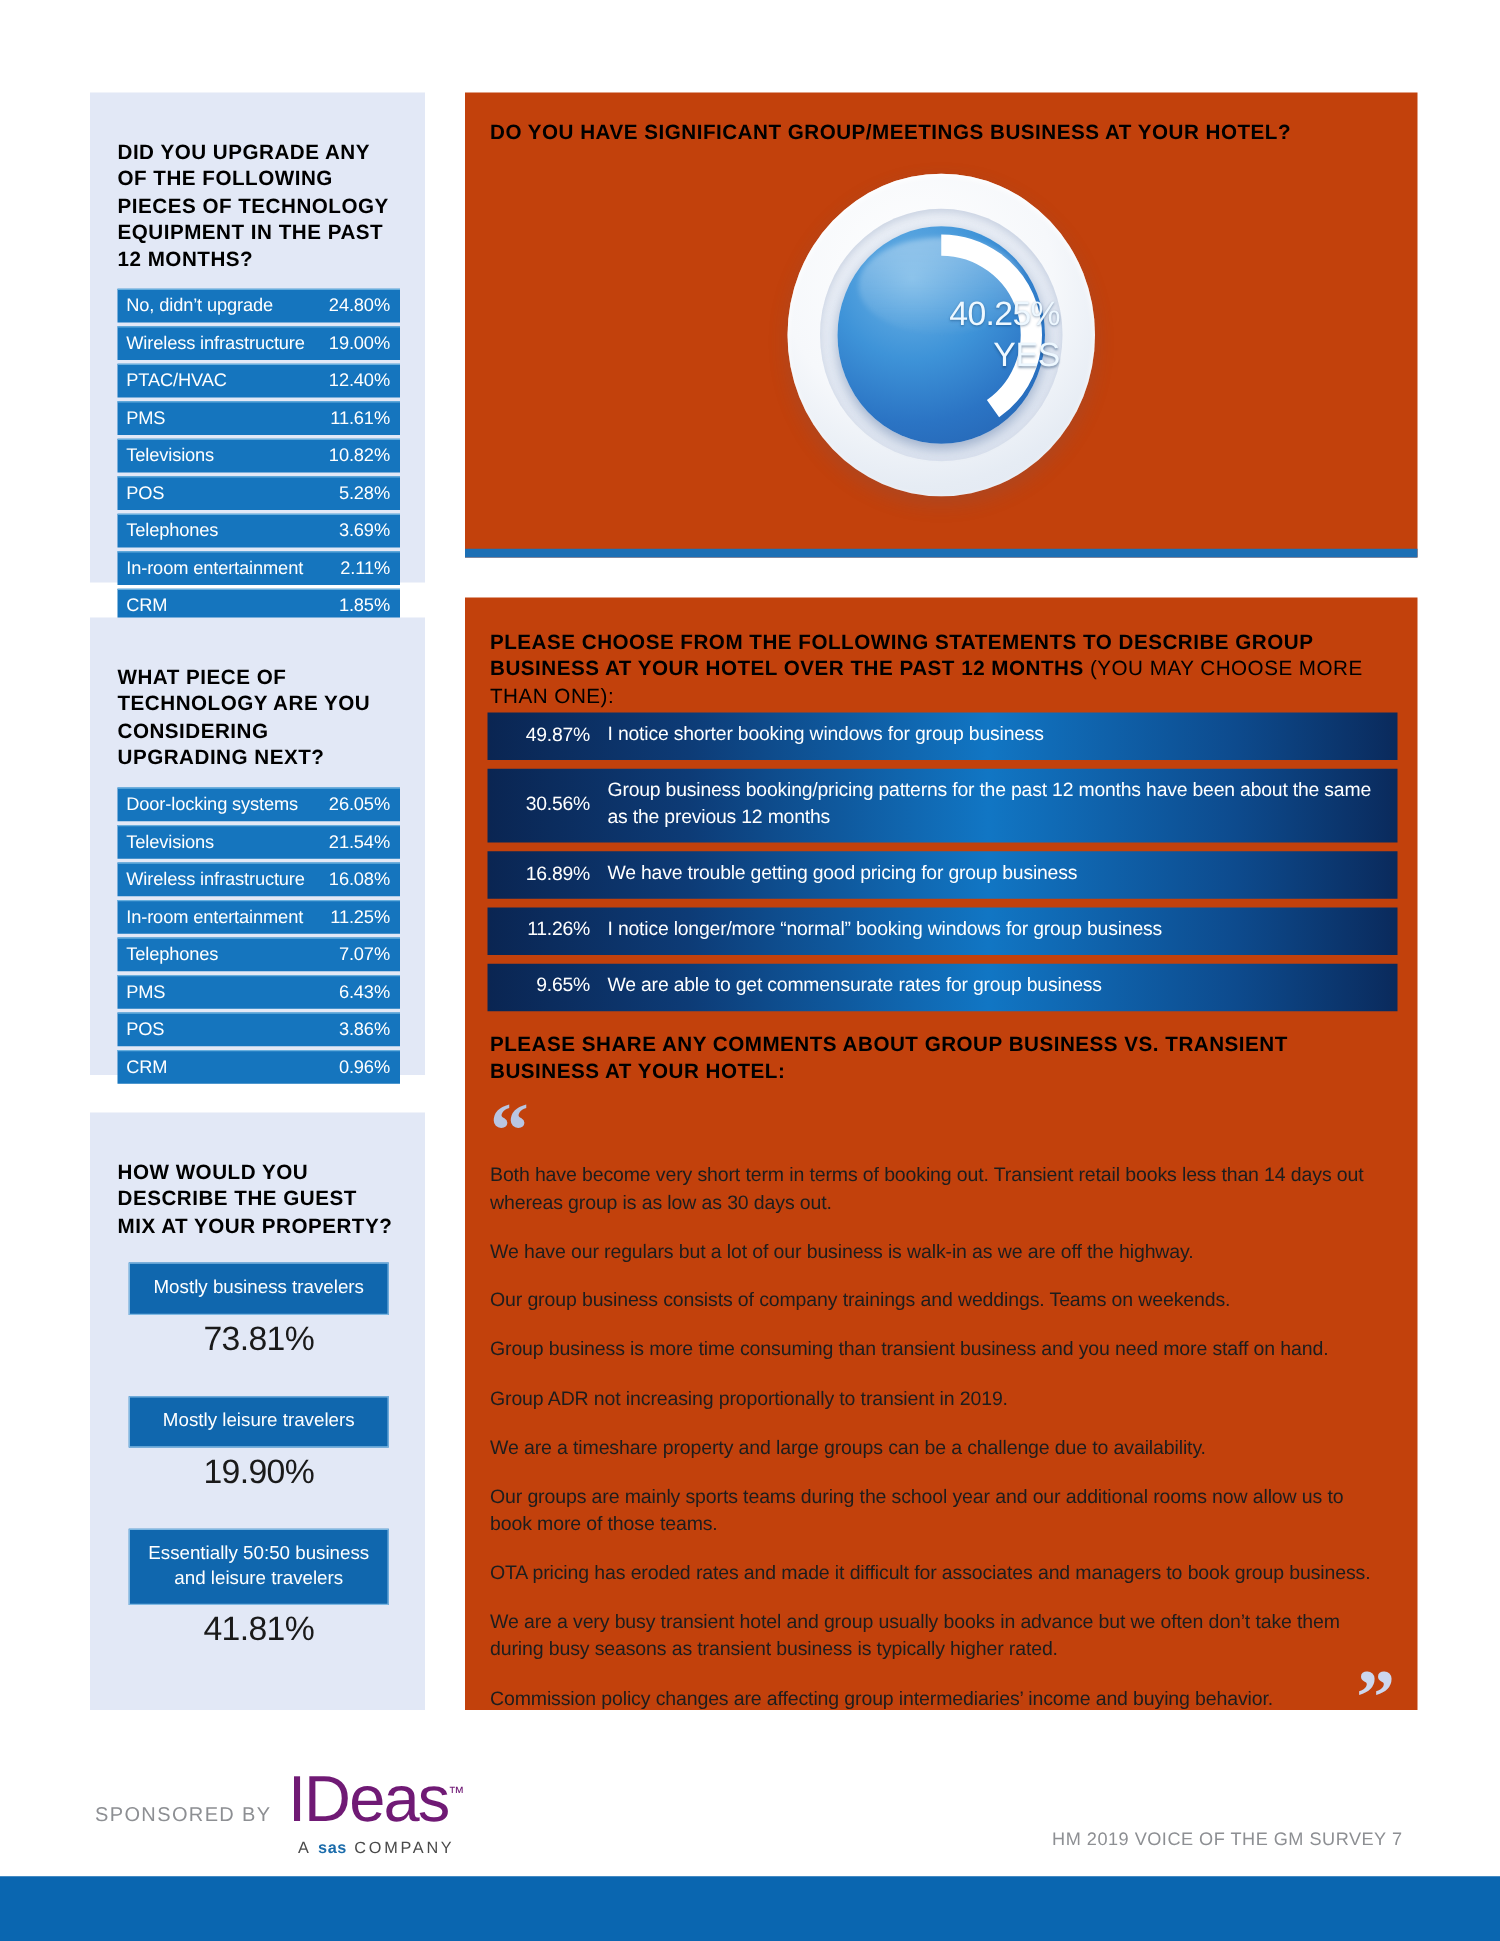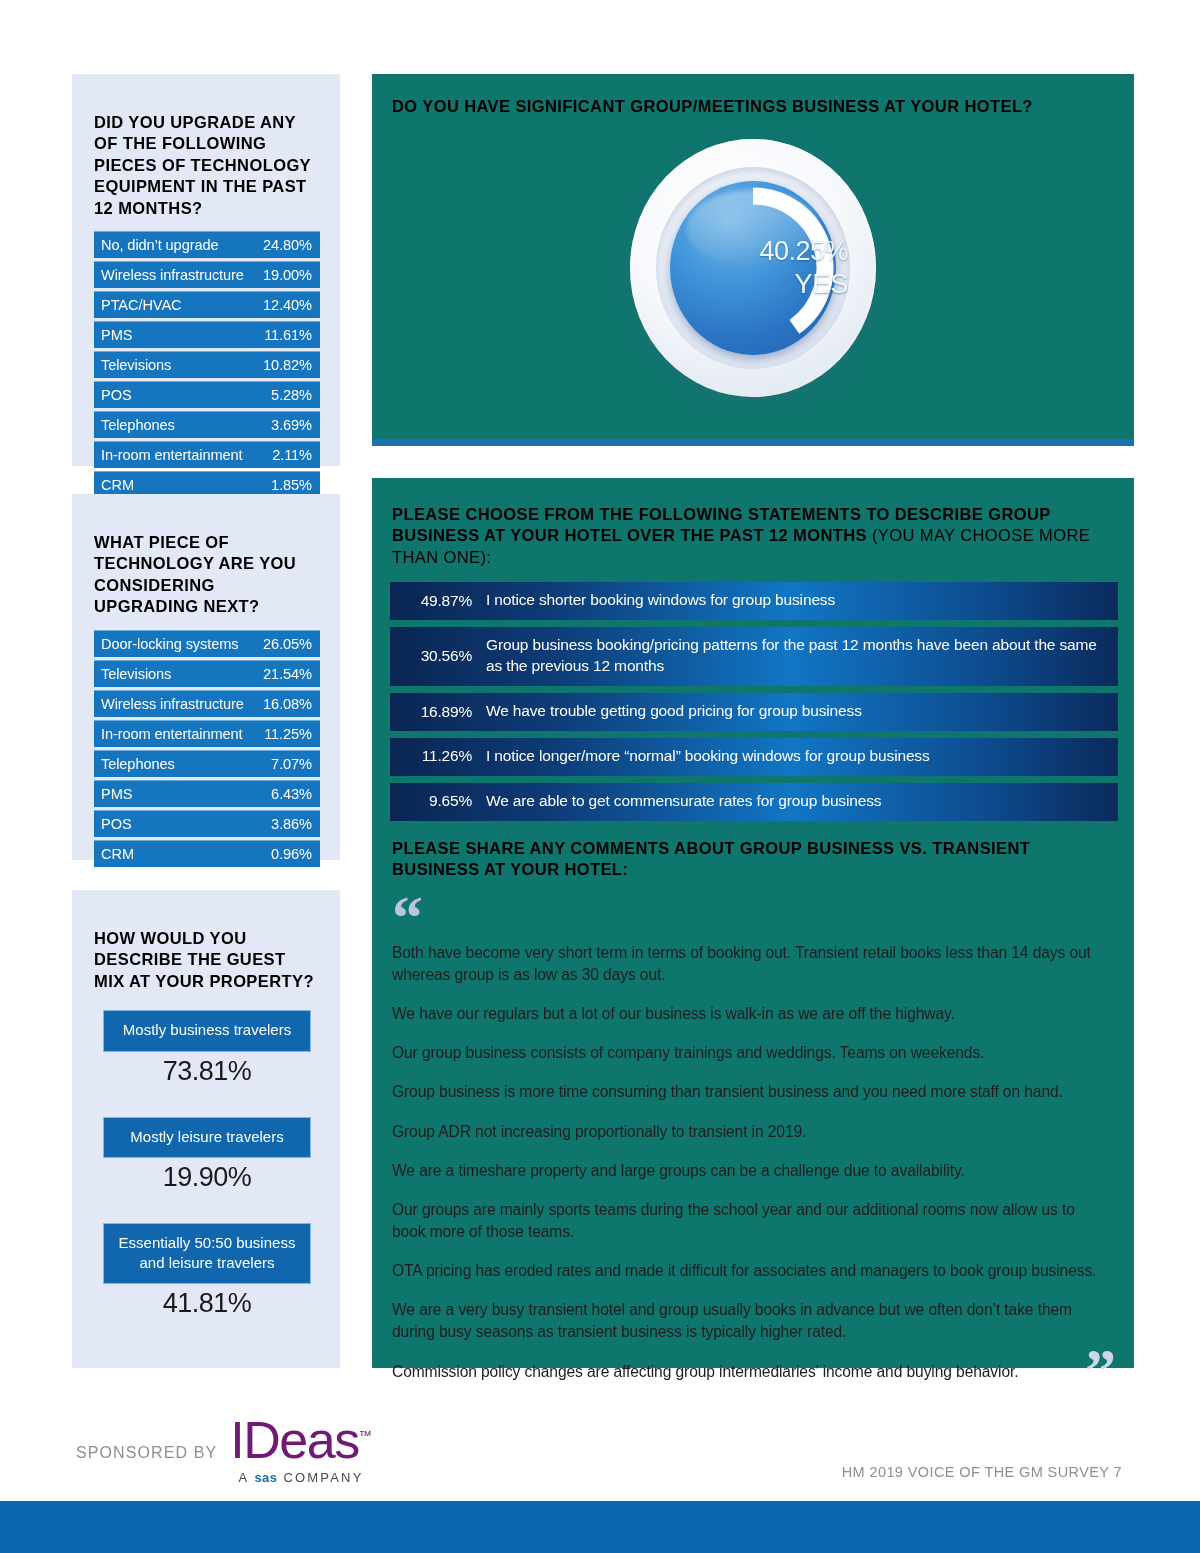--- a/index.html
+++ b/index.html
@@ -74,7 +74,7 @@
   }
 
   
-  .main-panel { position: absolute; left: 372px; background: #0f766e; }
+  .main-panel { position: absolute; left: 372px; background: #c2410c; }
   #panel-gauges {
     top: 74px; width: 762px; height: 372px;
     border-bottom: 7px solid #1c6fb4;

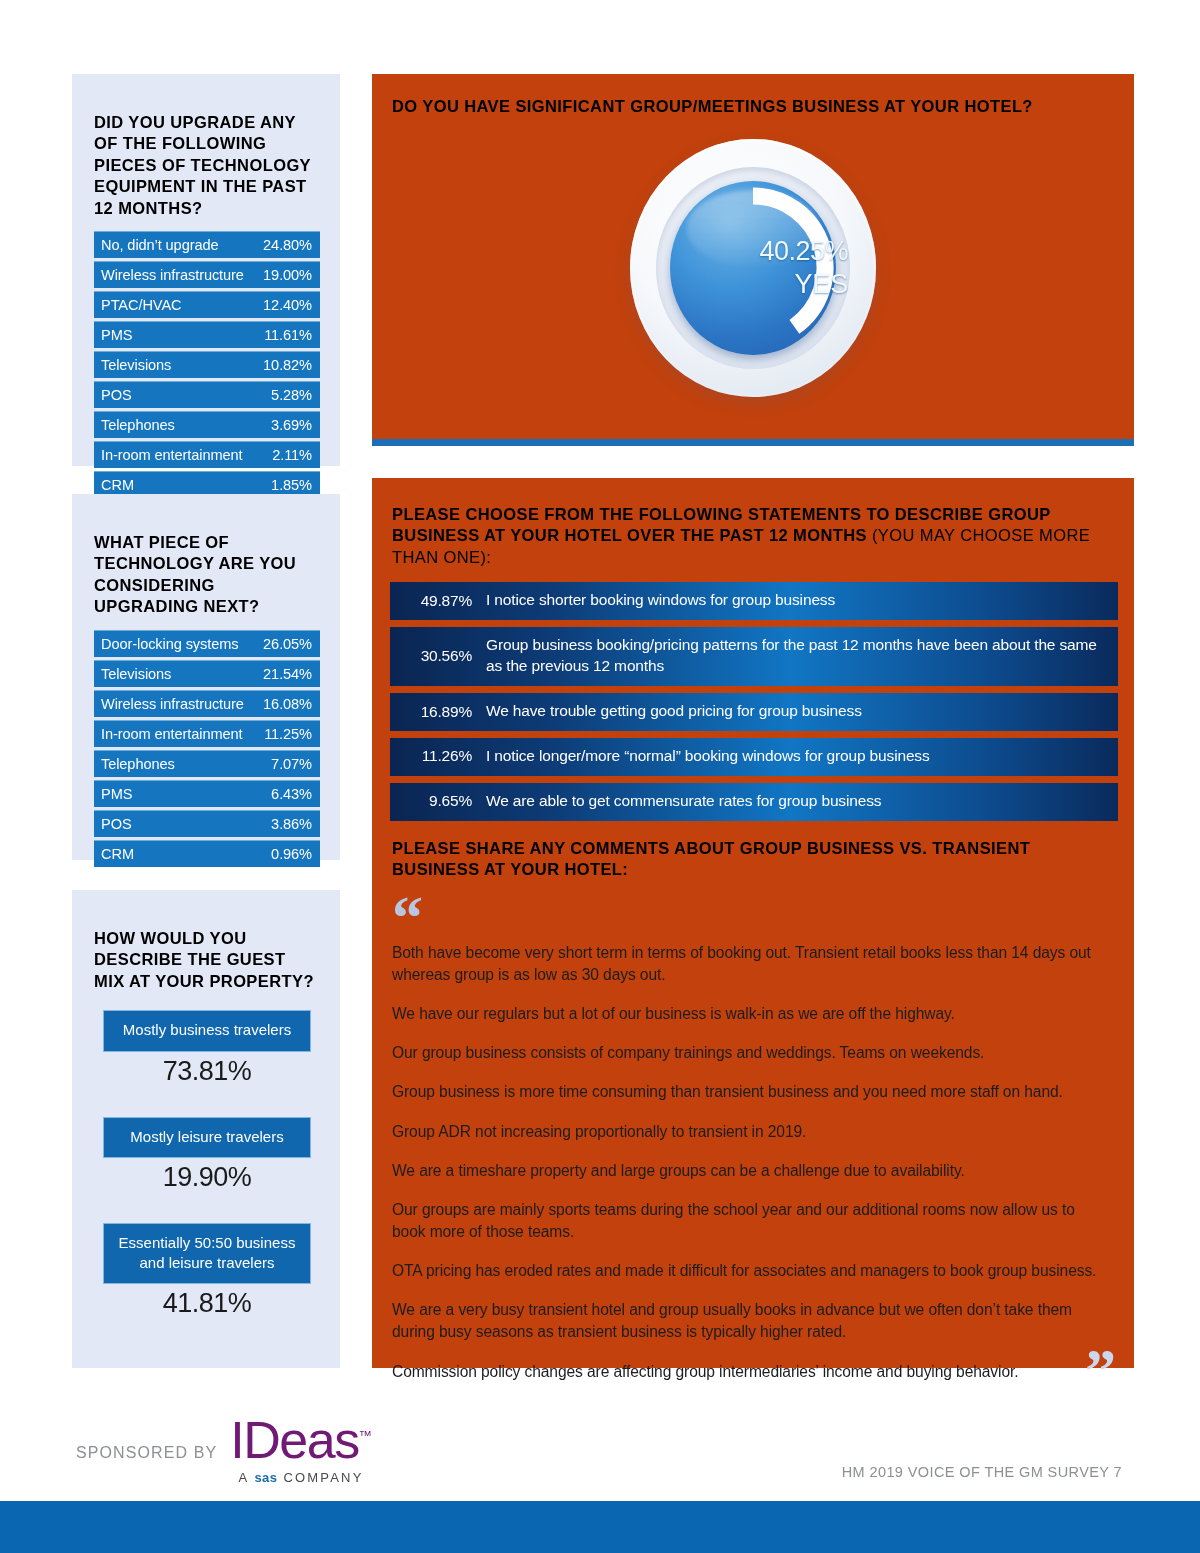--- a/index.html
+++ b/index.html
@@ -134,7 +134,7 @@
   
   .stmt-head { padding: 26px 30px 0 20px; }
   .stmt-head .sub { font-weight: normal; }
-  .stmt-list { margin: 14px 16px 0 18px; }
+  .stmt-list { margin: 2px 16px 0 18px; }
   .stmt {
     display: flex;
     align-items: center;

